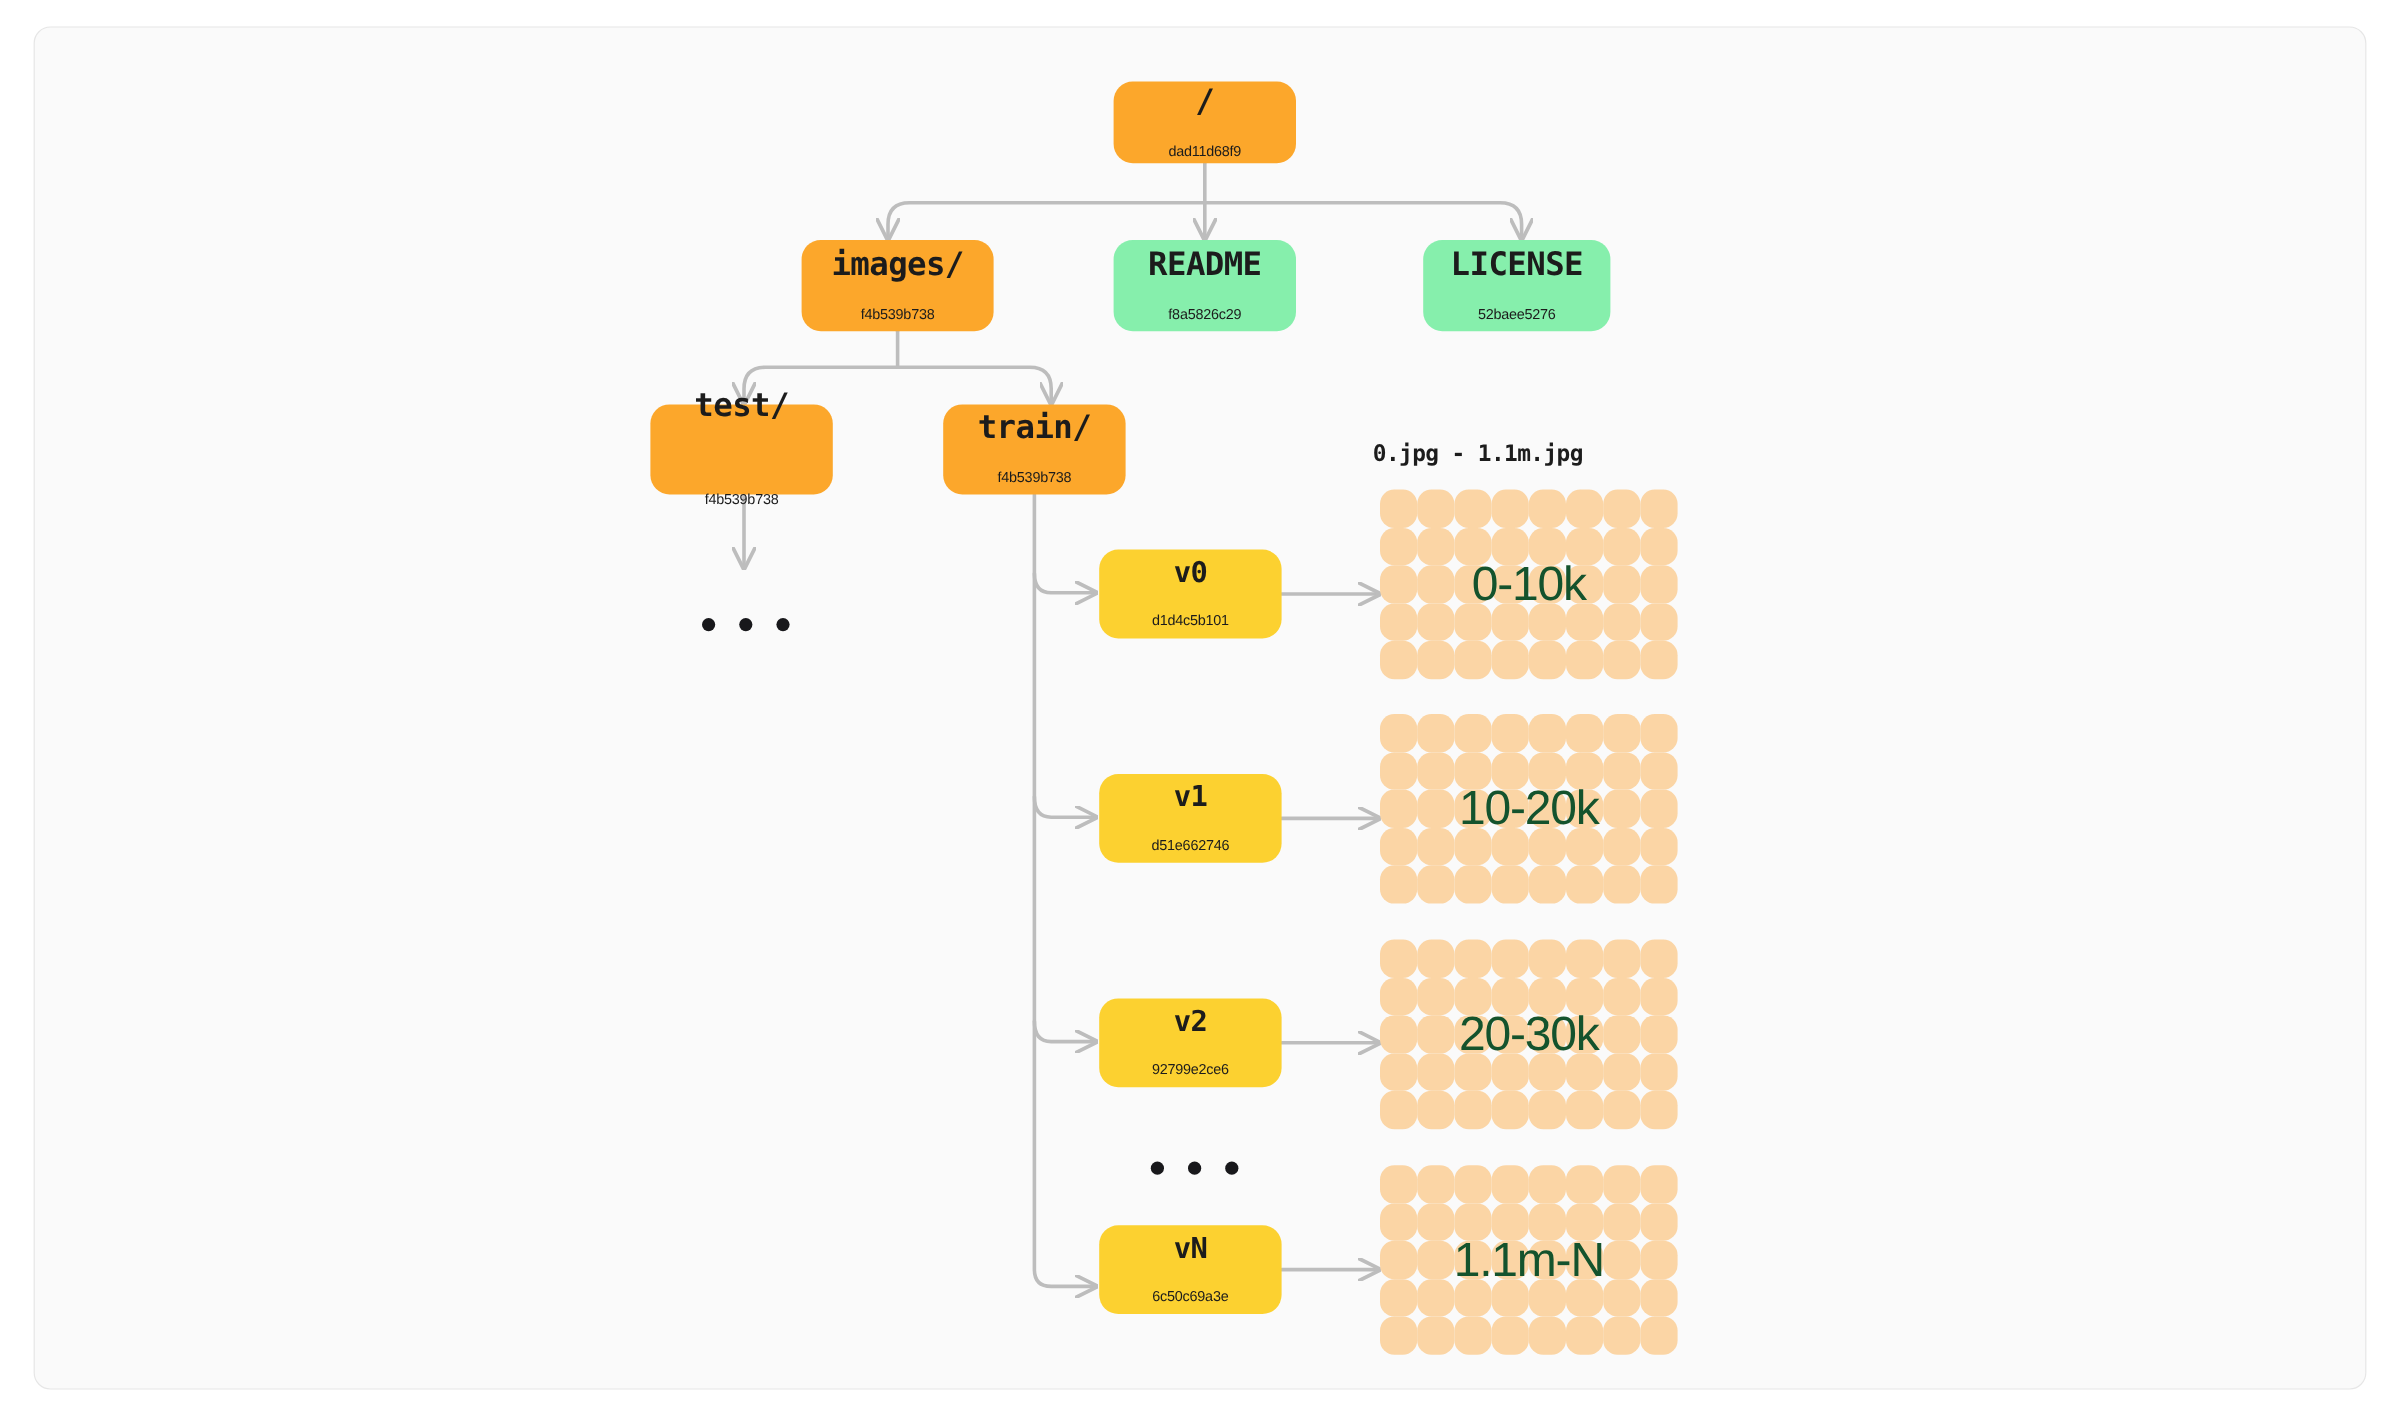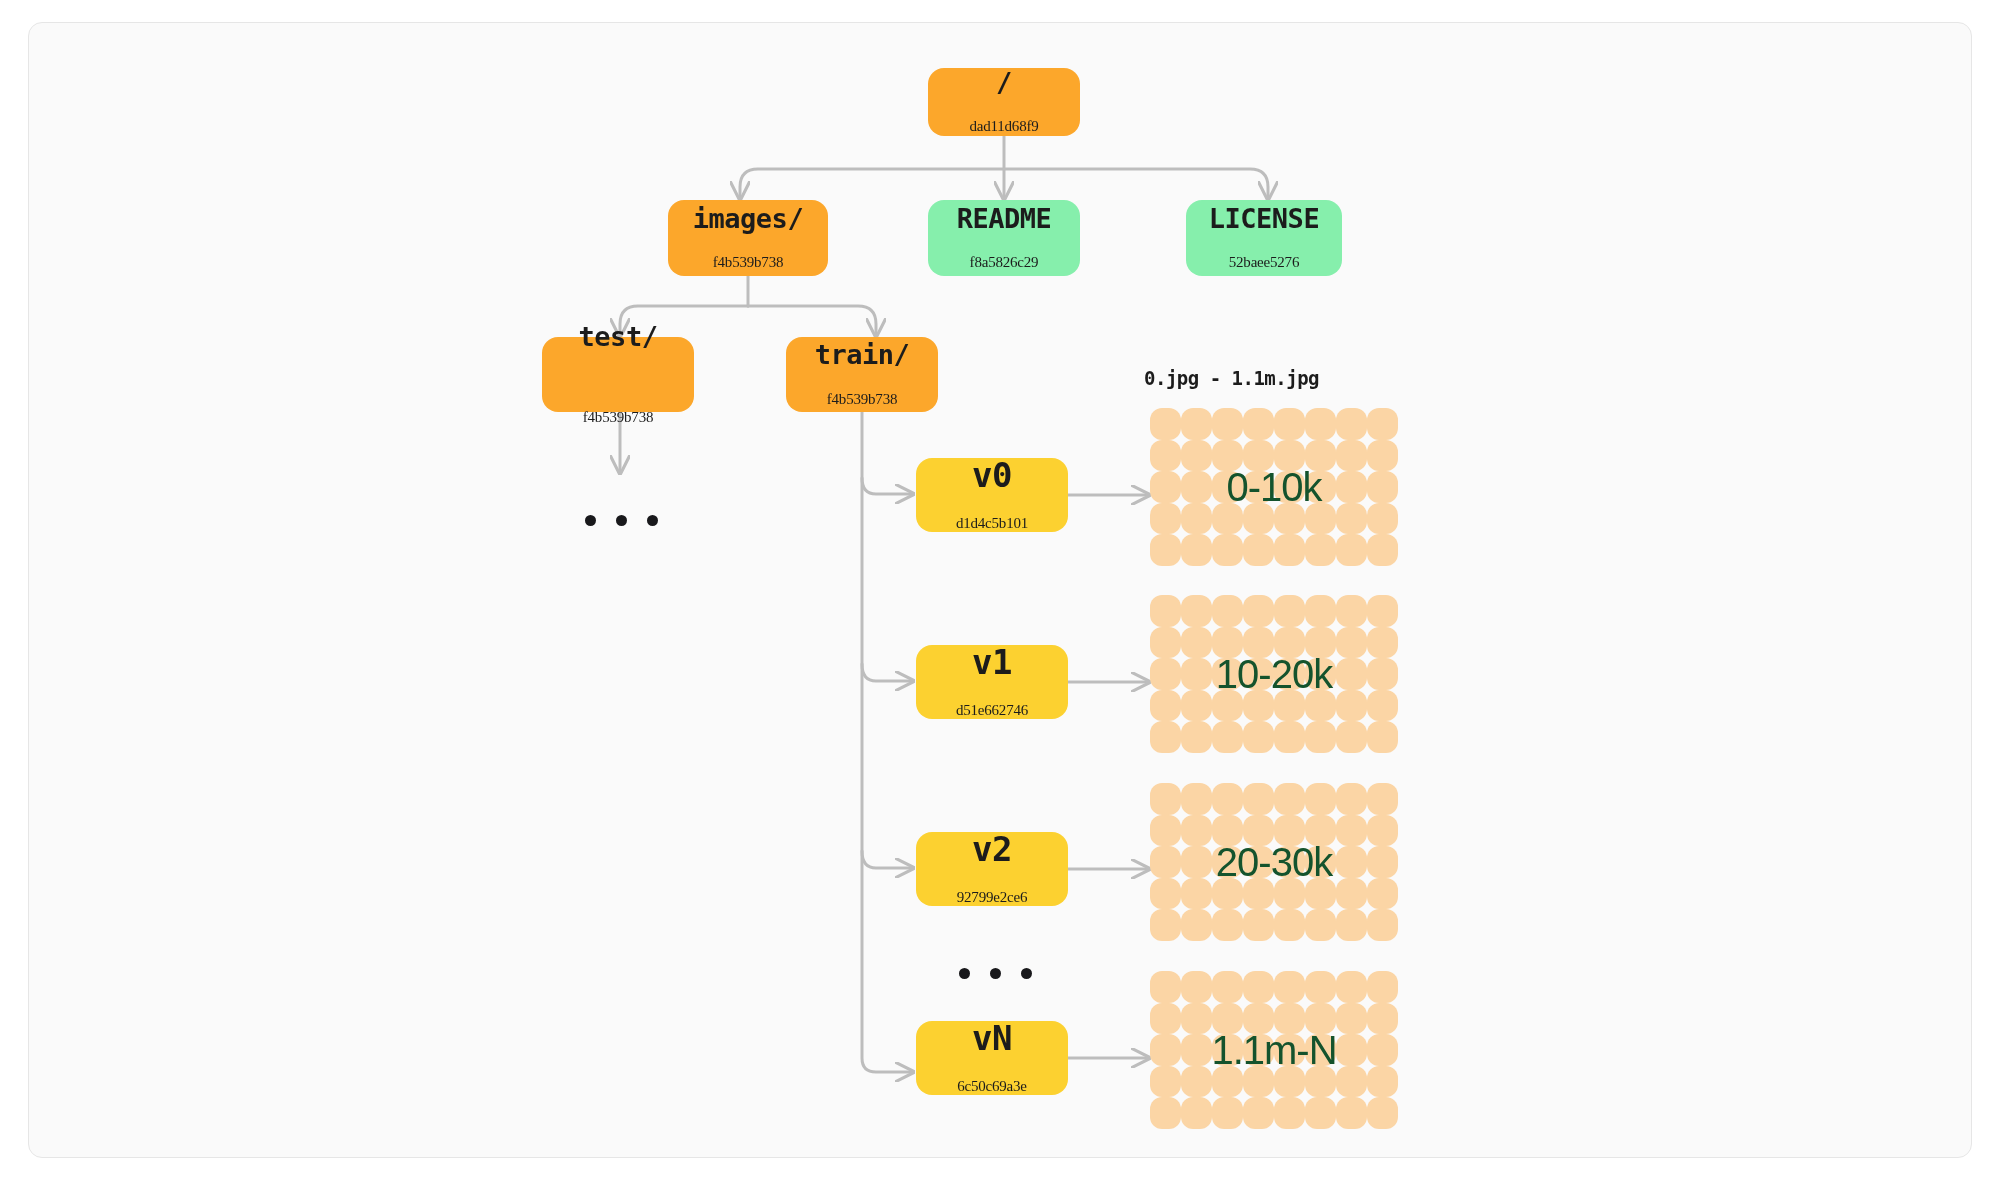--- a/index.html
+++ b/index.html
@@ -53,9 +53,9 @@
     letter-spacing: -0.5px;
   }
   .node .hash {
-    font-family: Liberation Serif, serif;
+    font-family: Liberation Sans, sans-serif;
     font-weight: normal;
-    font-size: 15px;
+    font-size: 12px;
     line-height: 1.2;
     margin-top: 20px;
     letter-spacing: -0.2px;

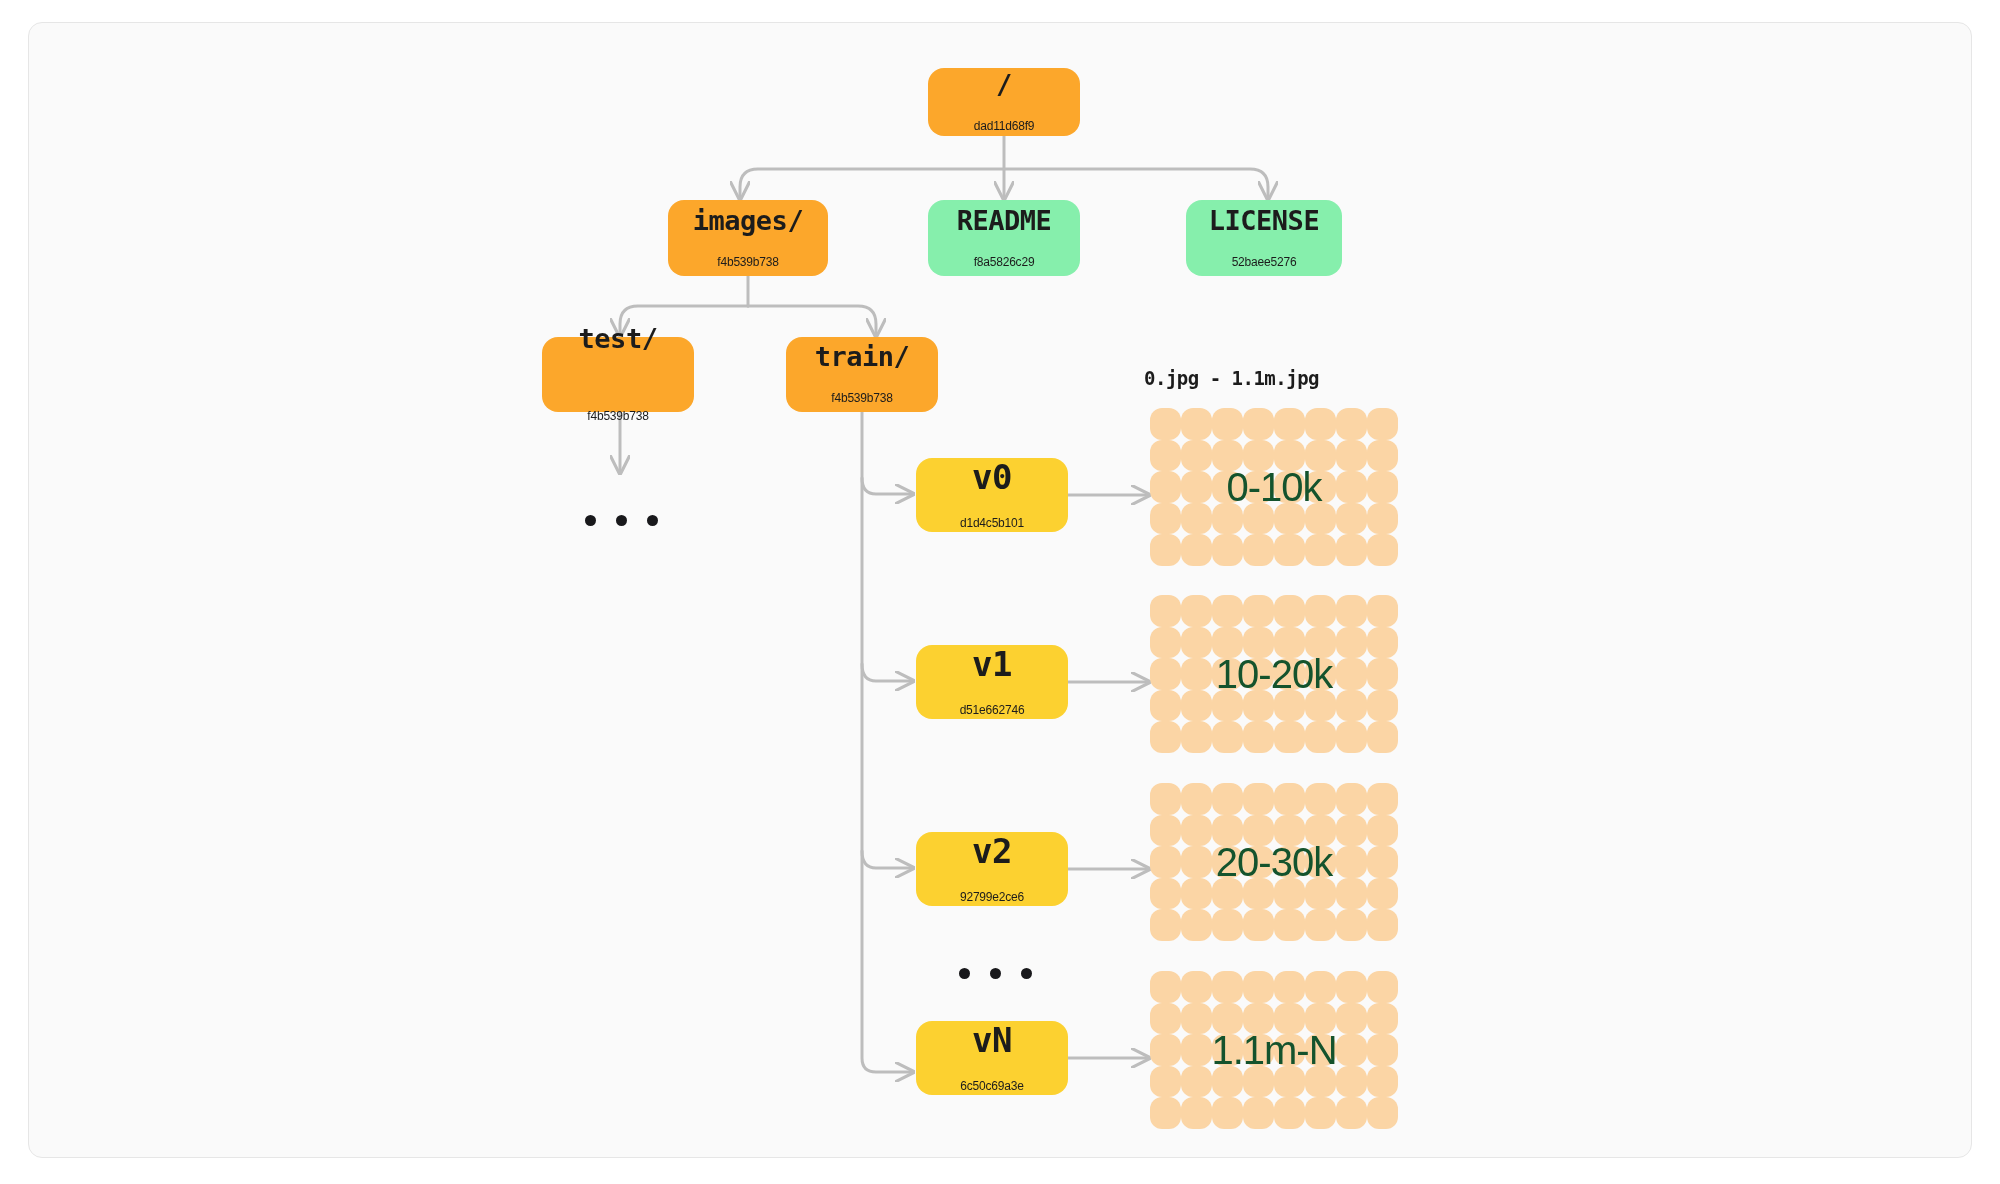--- a/index.html
+++ b/index.html
@@ -63,7 +63,7 @@
   .node.dir      { background: #fca72b; }
   .node.file     { background: #86efac; }
   .node.version  { background: #fcd130; }
-  .node.version .title { font-size: 34px; }
+  .node.version .title { font-size: 24px; }
 
   .ellipsis {
     position: absolute;

